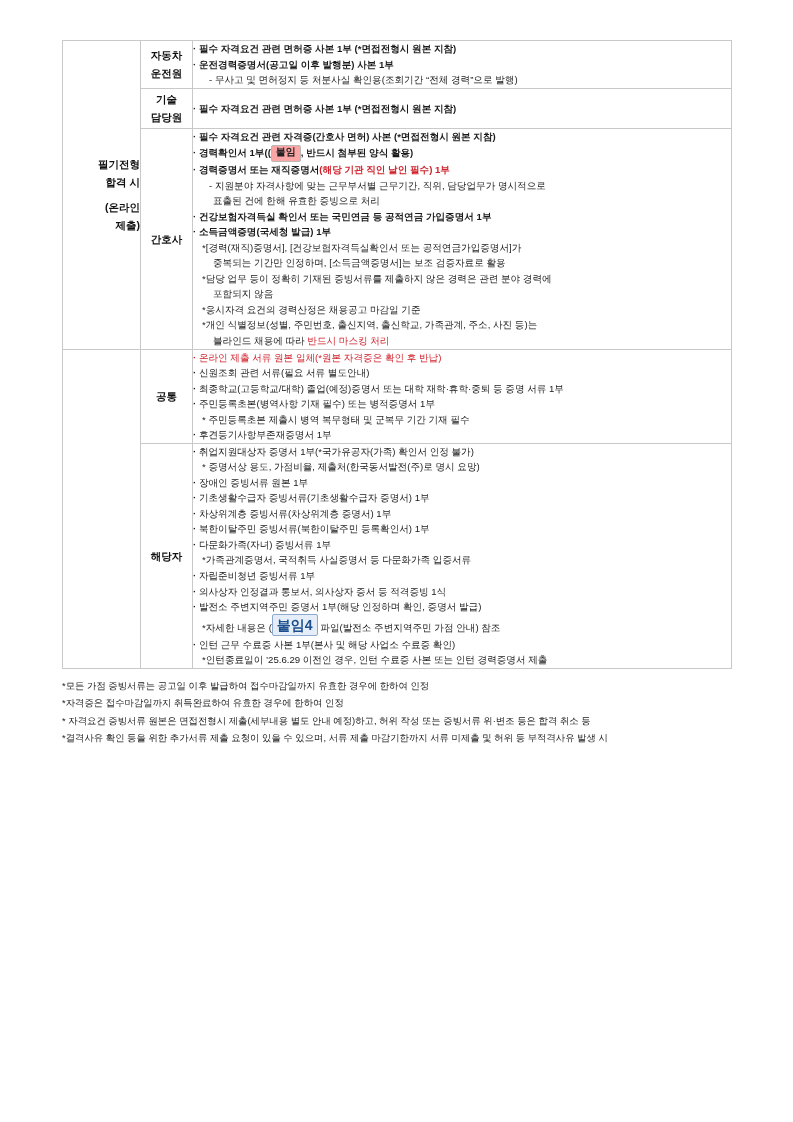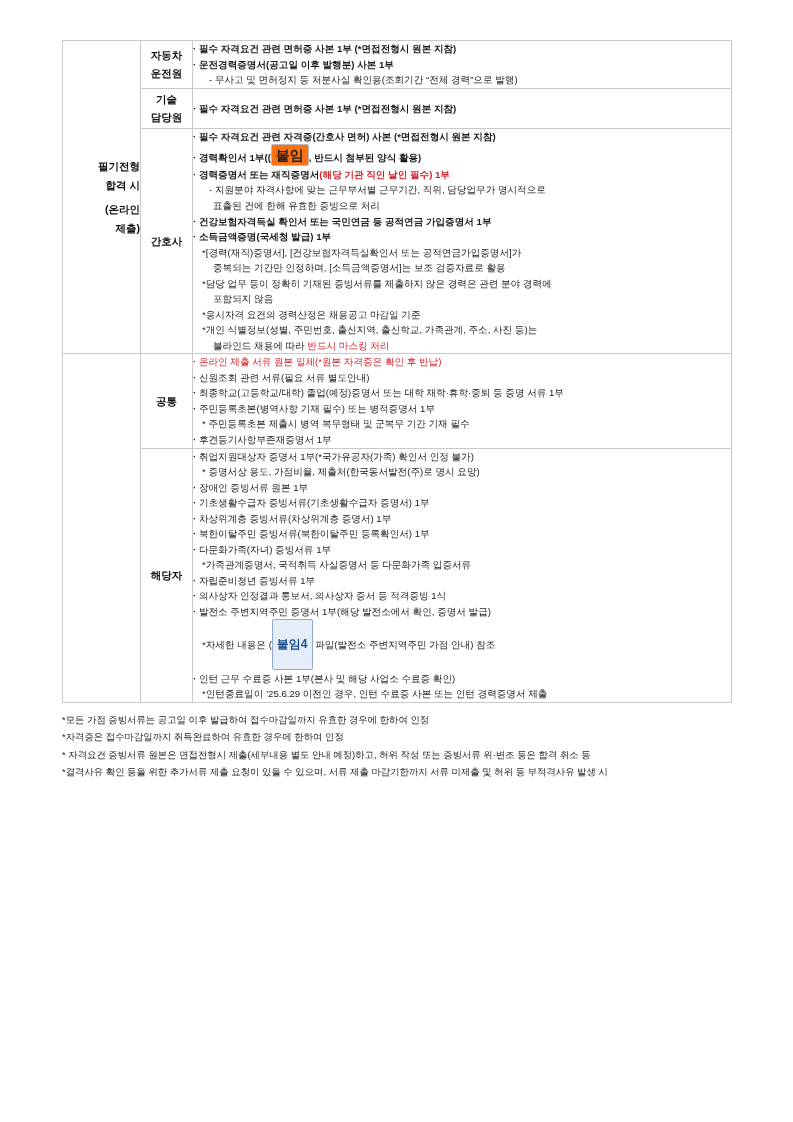--- a/index.html
+++ b/index.html
@@ -56,15 +56,16 @@
   .tag{
     display:inline-block;
     border:1px solid #b9b9b9;
-    background:#f97316;
+    background:#fca5a5;
     border-radius:2px;
-    font-size:14px;
+    font-size:10px;
     font-weight:bold;
     padding:0px 4px;
     line-height:1.45;
     position:relative;
     top:-0.5px;
     color:#222;
+    font-family:Liberation Mono, monospace;
   }
   .tagb{
     display:inline-block;

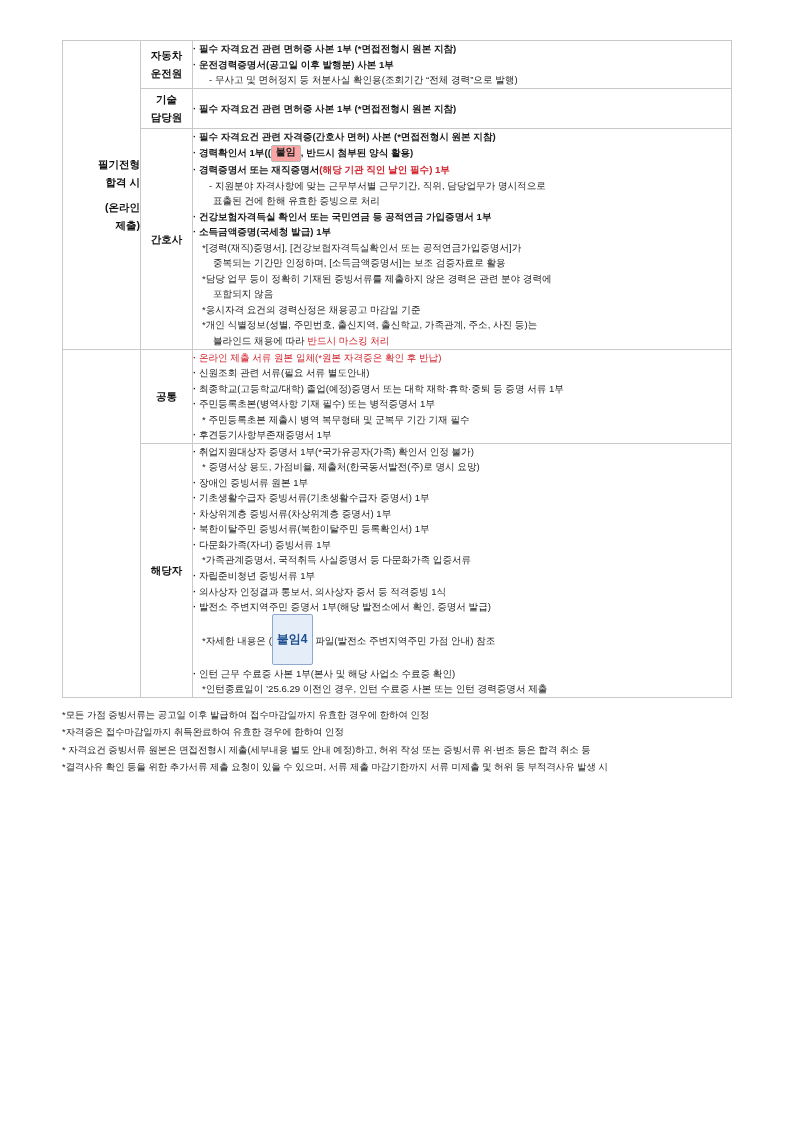--- a/index.html
+++ b/index.html
@@ -189,7 +189,7 @@
           <div class="ln ind1">*가족관계증명서, 국적취득 사실증명서 등 다문화가족 입증서류</div>
           <div class="ln dot">자립준비청년 증빙서류 1부</div>
           <div class="ln dot">의사상자 인정결과 통보서, 의사상자 증서 등 적격증빙 1식</div>
-          <div class="ln dot">발전소 주변지역주민 증명서 1부(해당 발전소에서 확인, 증명서 발급)</div>
+          <div class="ln dot">발전소 주변지역주민 증명서 1부(해당 인정하며 확인, 증명서 발급)</div>
           <div class="ln ind1"><span>*자세한 내용은 (</span><span class="tagb">붙임4</span><span> 파일(발전소 주변지역주민 가점 안내) 참조</span></div>
           <div class="ln dot">인턴 근무 수료증 사본 1부(본사 및 해당 사업소 수료증 확인)</div>
           <div class="ln ind1">*인턴종료일이 ’25.6.29 이전인 경우, 인턴 수료증 사본 또는 인턴 경력증명서 제출</div>

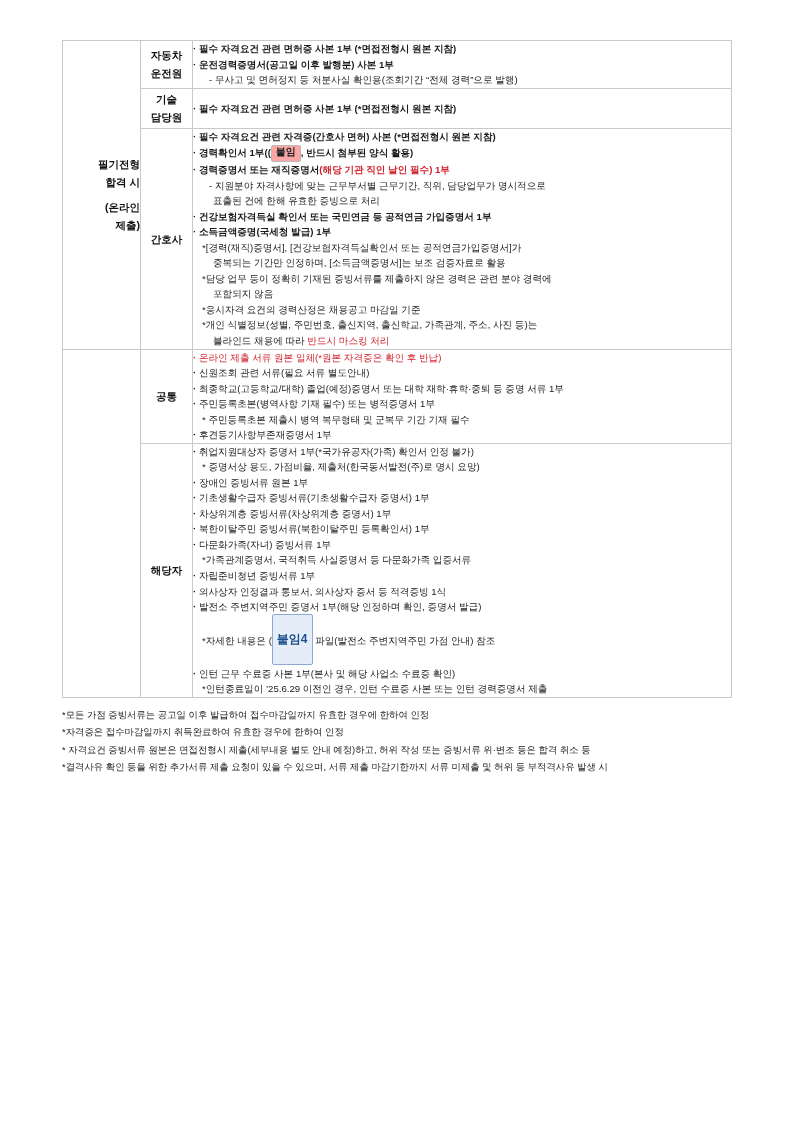--- a/index.html
+++ b/index.html
@@ -72,9 +72,9 @@
     border:1px solid #8ea8cf;
     background:#e4edf8;
     border-radius:2px;
-    font-size:12px;
-    font-weight:bold;
-    padding:16px 4px;
+    font-size:14px;
+    font-weight:bold;
+    padding:0px 4px;
     line-height:1.45;
     color:#1b4e8c;
     position:relative;

